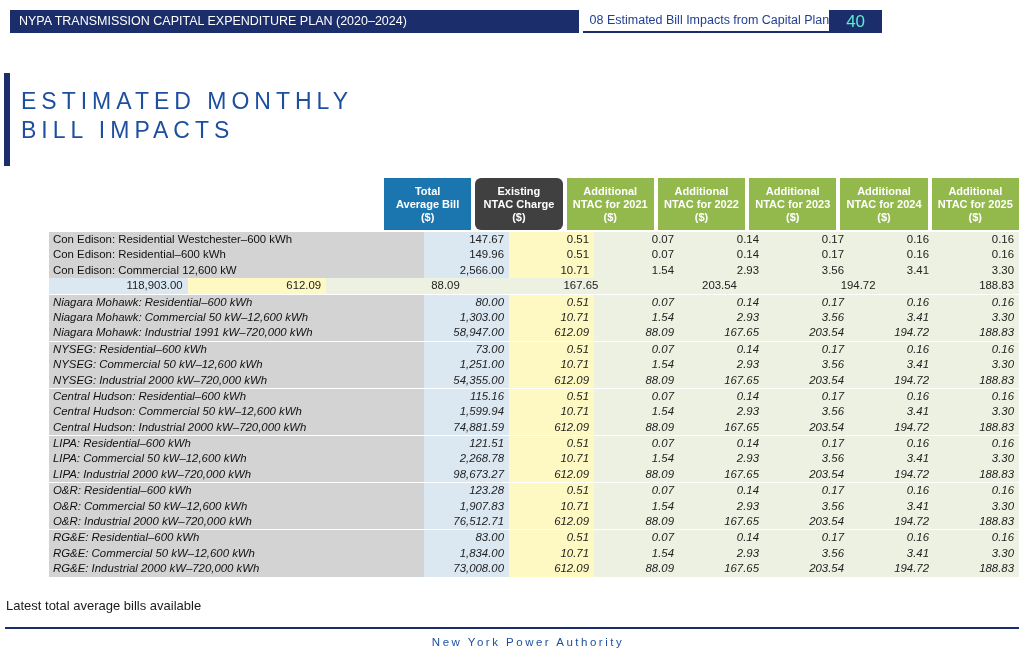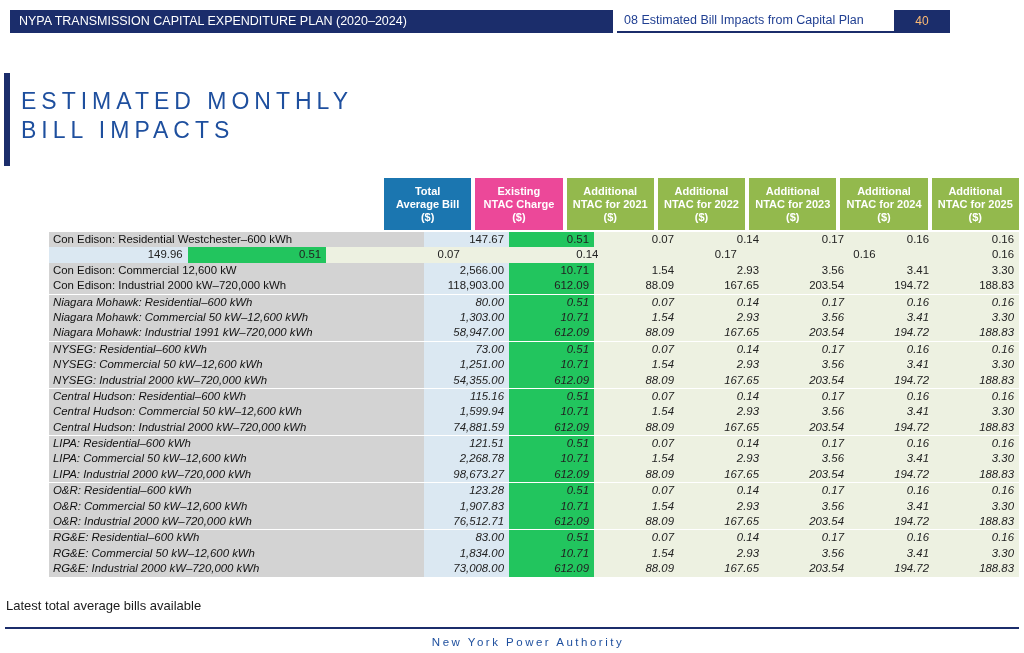--- a/index.html
+++ b/index.html
@@ -8,7 +8,7 @@
   #page { position:relative; width:1024px; height:653px; background:#fff; overflow:hidden; }
 
   
-  .topband { position:absolute; left:10px; top:10px; width:940px; height:23px; display:flex;justify-content:space-between; }
+  .topband { position:absolute; left:10px; top:10px; width:872px; height:23px; display:flex;justify-content:space-between; }
   .topband .bar-left { width:603px; height:23px; background:#1b2d6b; color:#fff;
     font-size:12.5px; line-height:23px; padding-left:9px; white-space:nowrap; }
   .topband .bar-mid { flex:1; height:23px; border-bottom:2.5px solid #1b2d6b;

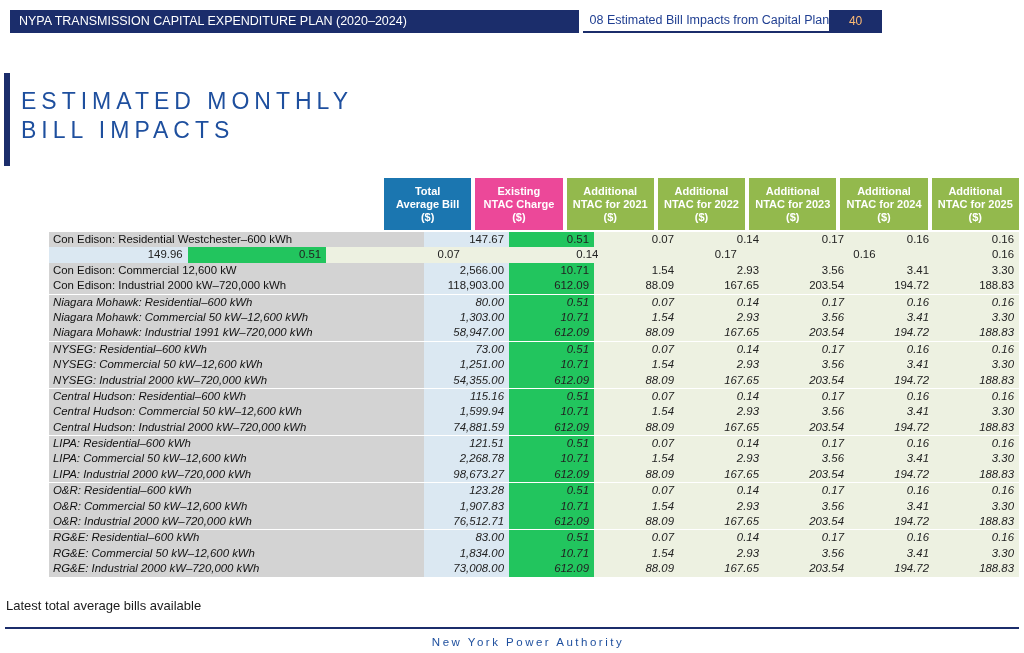--- a/index.html
+++ b/index.html
@@ -13,8 +13,8 @@
     font-size:12.5px; line-height:23px; padding-left:9px; white-space:nowrap; }
   .topband .bar-mid { flex:1; height:23px; border-bottom:2.5px solid #1b2d6b;
     color:#203f92; font-size:12.5px; line-height:21px; padding-left:7px; margin-left:4px; white-space:nowrap; }
-  .topband .bar-page { width:56px; height:23px; background:#1b2d6b; color:#fdba74;
-    font-size:12px; line-height:23px; text-align:center; }
+  .topband .bar-page { width:56px; height:23px; background:#1b2d6b; color:#5eead4;
+    font-size:17px; line-height:23px; text-align:center; }
 
   
   .accent { position:absolute; left:4px; top:73px; width:6px; height:93px; background:#1b2d6b; }

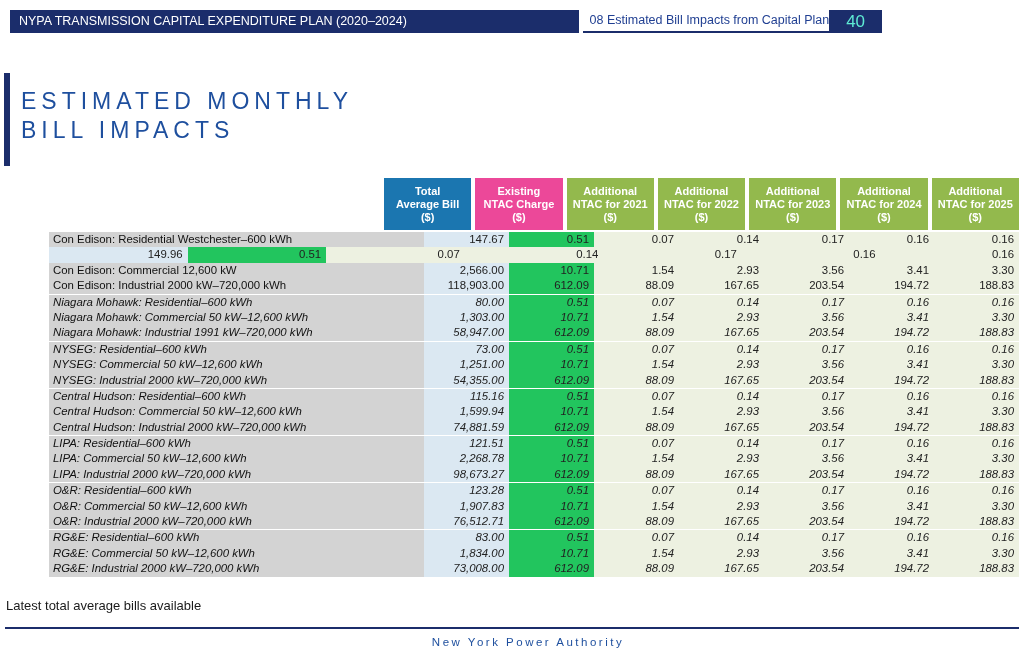--- a/index.html
+++ b/index.html
@@ -28,7 +28,7 @@
   .hcell { flex:1; height:52px; display:flex; align-items:center; justify-content:center;
     text-align:center; color:#fff; font-size:11px; font-weight:bold; line-height:13px; white-space:pre-line; }
   .h-blue  { background:#1b76b0; }
-  .h-navy  { background:#ec4899; }
+  .h-navy  { background:#404040;border-radius:6px; }
   .h-green { background:#93b94d; }
   .thead { margin-bottom:2px; }
   .group + .group { margin-top:1px;font-style:italic; }

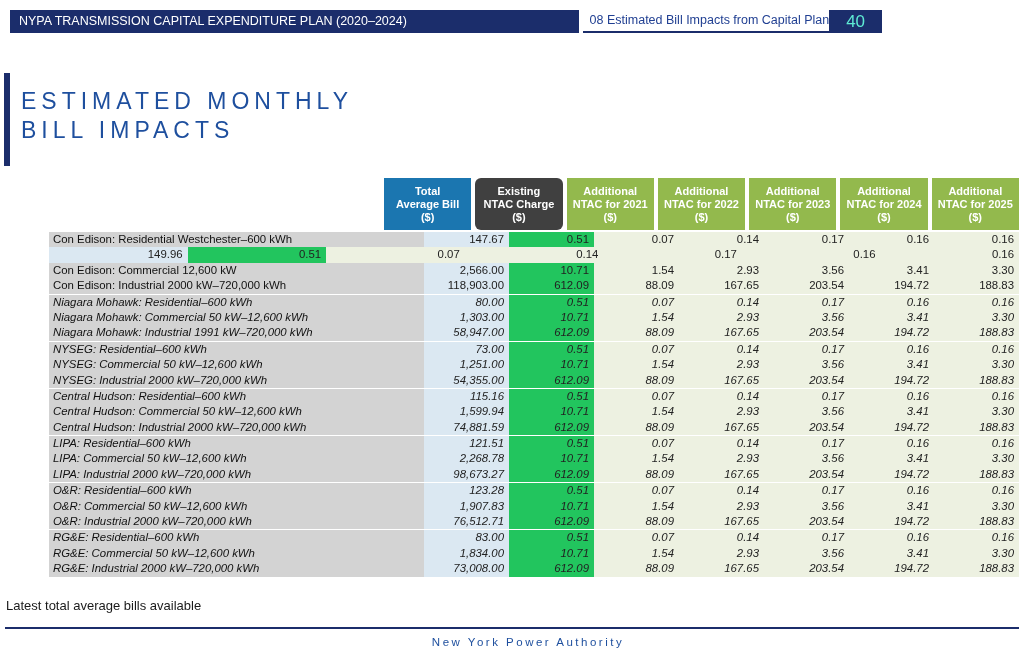--- a/index.html
+++ b/index.html
@@ -37,7 +37,7 @@
     padding-left:4px; white-space:nowrap; overflow:hidden; color:#111; }
   .cell { flex:1; font-size:11.4px; line-height:15.4px; text-align:right; padding-right:5px; color:#222; }
   .v-blue  { background:#dbe8f2; }
-  .v-navy  { background:#22c55e; }
+  .v-navy  { background:#fef9c3; }
   .v-green { background:#edf1e1; }
 
   

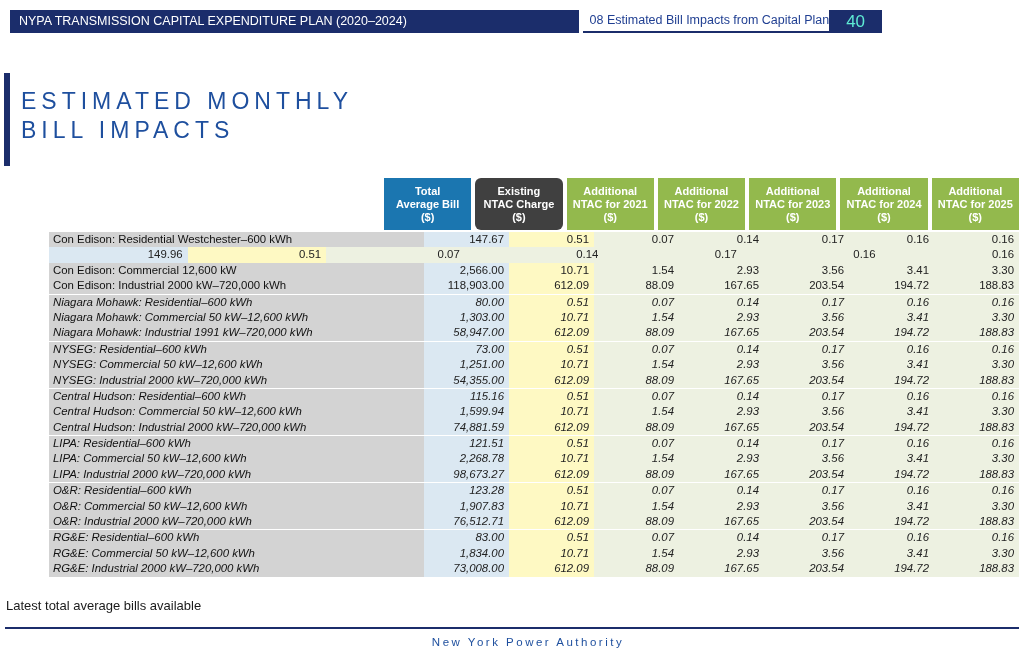--- a/index.html
+++ b/index.html
@@ -101,6 +101,7 @@
             <div class="cell v-green">0.16</div>
           </div>
           <div class="brow">
+            <div class="cell-label">Con Edison: Residential–600 kWh</div>
             <div class="cell v-blue">149.96</div>
             <div class="cell v-navy">0.51</div>
             <div class="cell v-green">0.07</div>

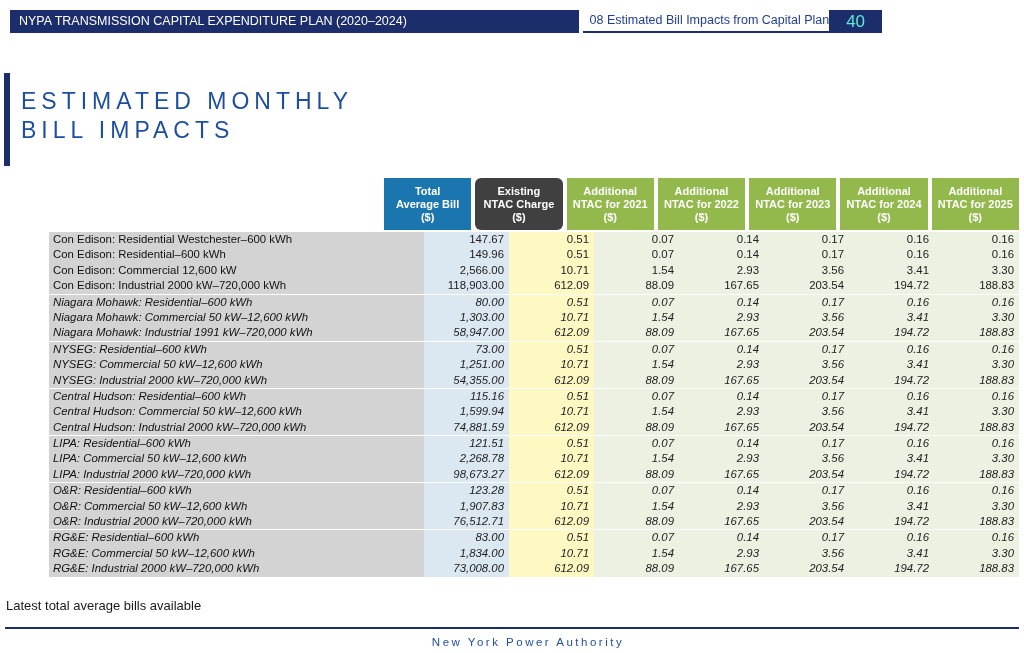--- a/index.html
+++ b/index.html
@@ -121,7 +121,6 @@
             <div class="cell v-green">3.30</div>
           </div>
           <div class="brow">
-            <div class="cell-label">Con Edison: Industrial 2000 kW–720,000 kWh</div>
             <div class="cell v-blue">118,903.00</div>
             <div class="cell v-navy">612.09</div>
             <div class="cell v-green">88.09</div>

